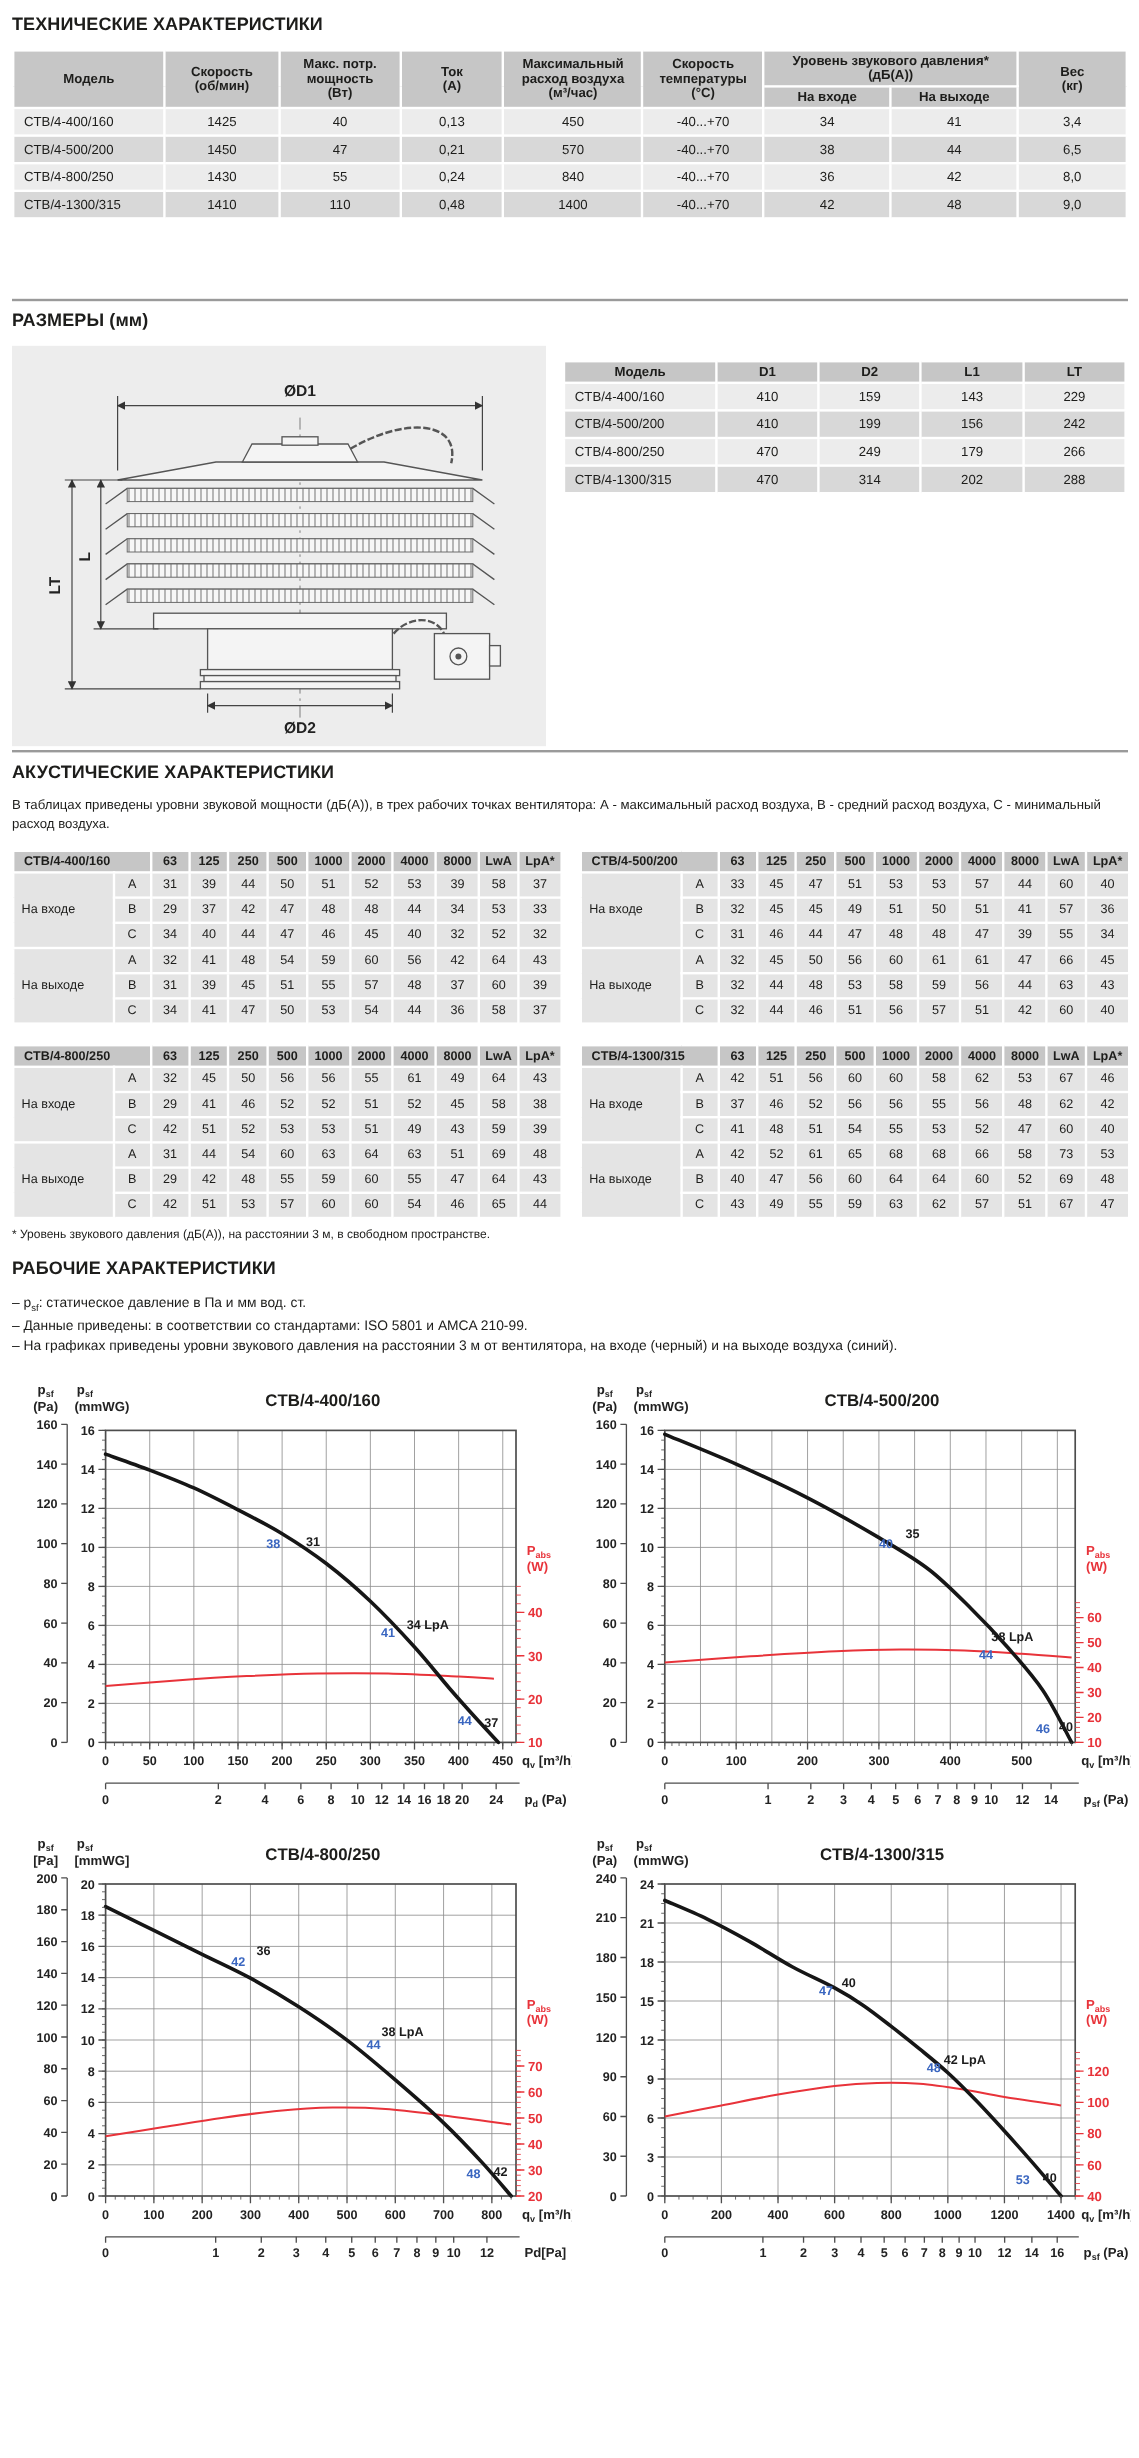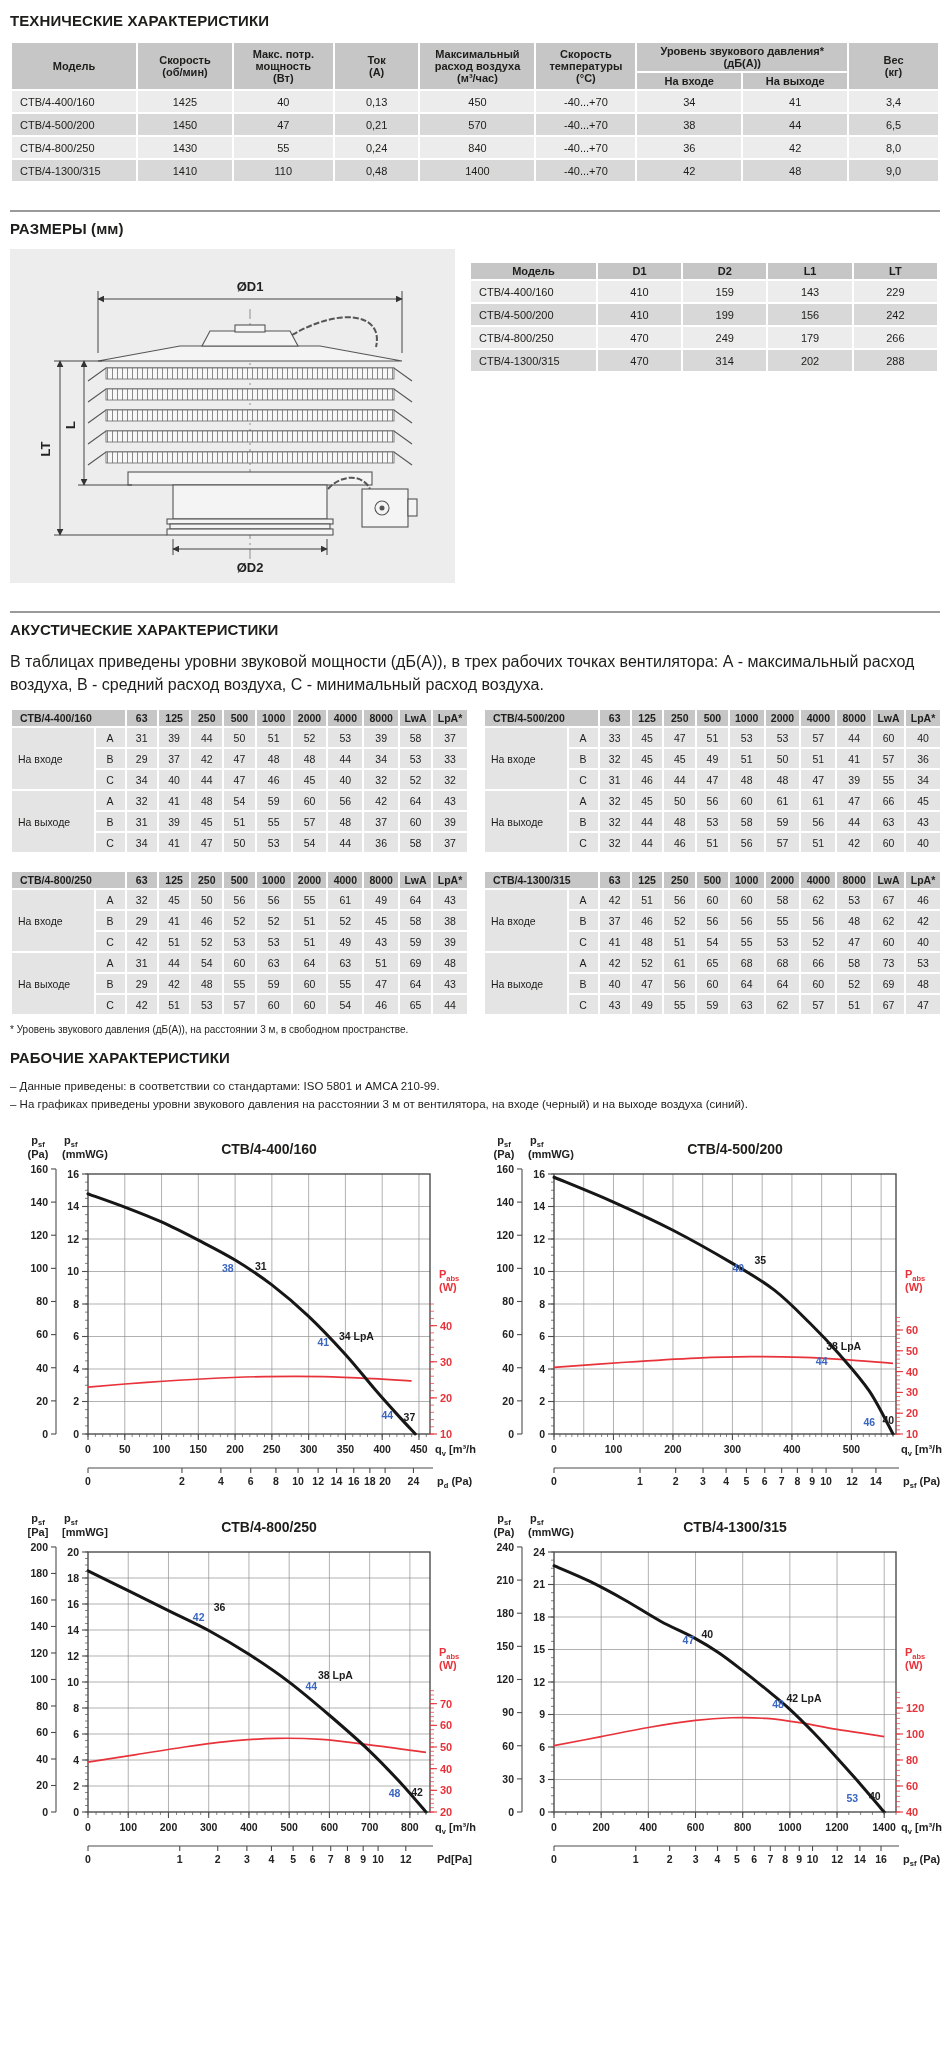--- a/index.html
+++ b/index.html
@@ -8,7 +8,7 @@
   h2.sec{font-size:15px;font-weight:bold;margin:4px 0 12px 0;letter-spacing:.1px;}
   .footnote{font-size:10px;margin-top:8px;color:#1d1d1b;}
   hr.divider{border:none;border-top:2px solid #9a9a9a;margin:0 0 8px 0;}
-  .sp-tech{margin-bottom:27px;}
+  .sp-tech{margin-bottom:66px;}
   .sp-dims{margin-bottom:28px;}
   .sp-acou{margin-bottom:14px;}
 

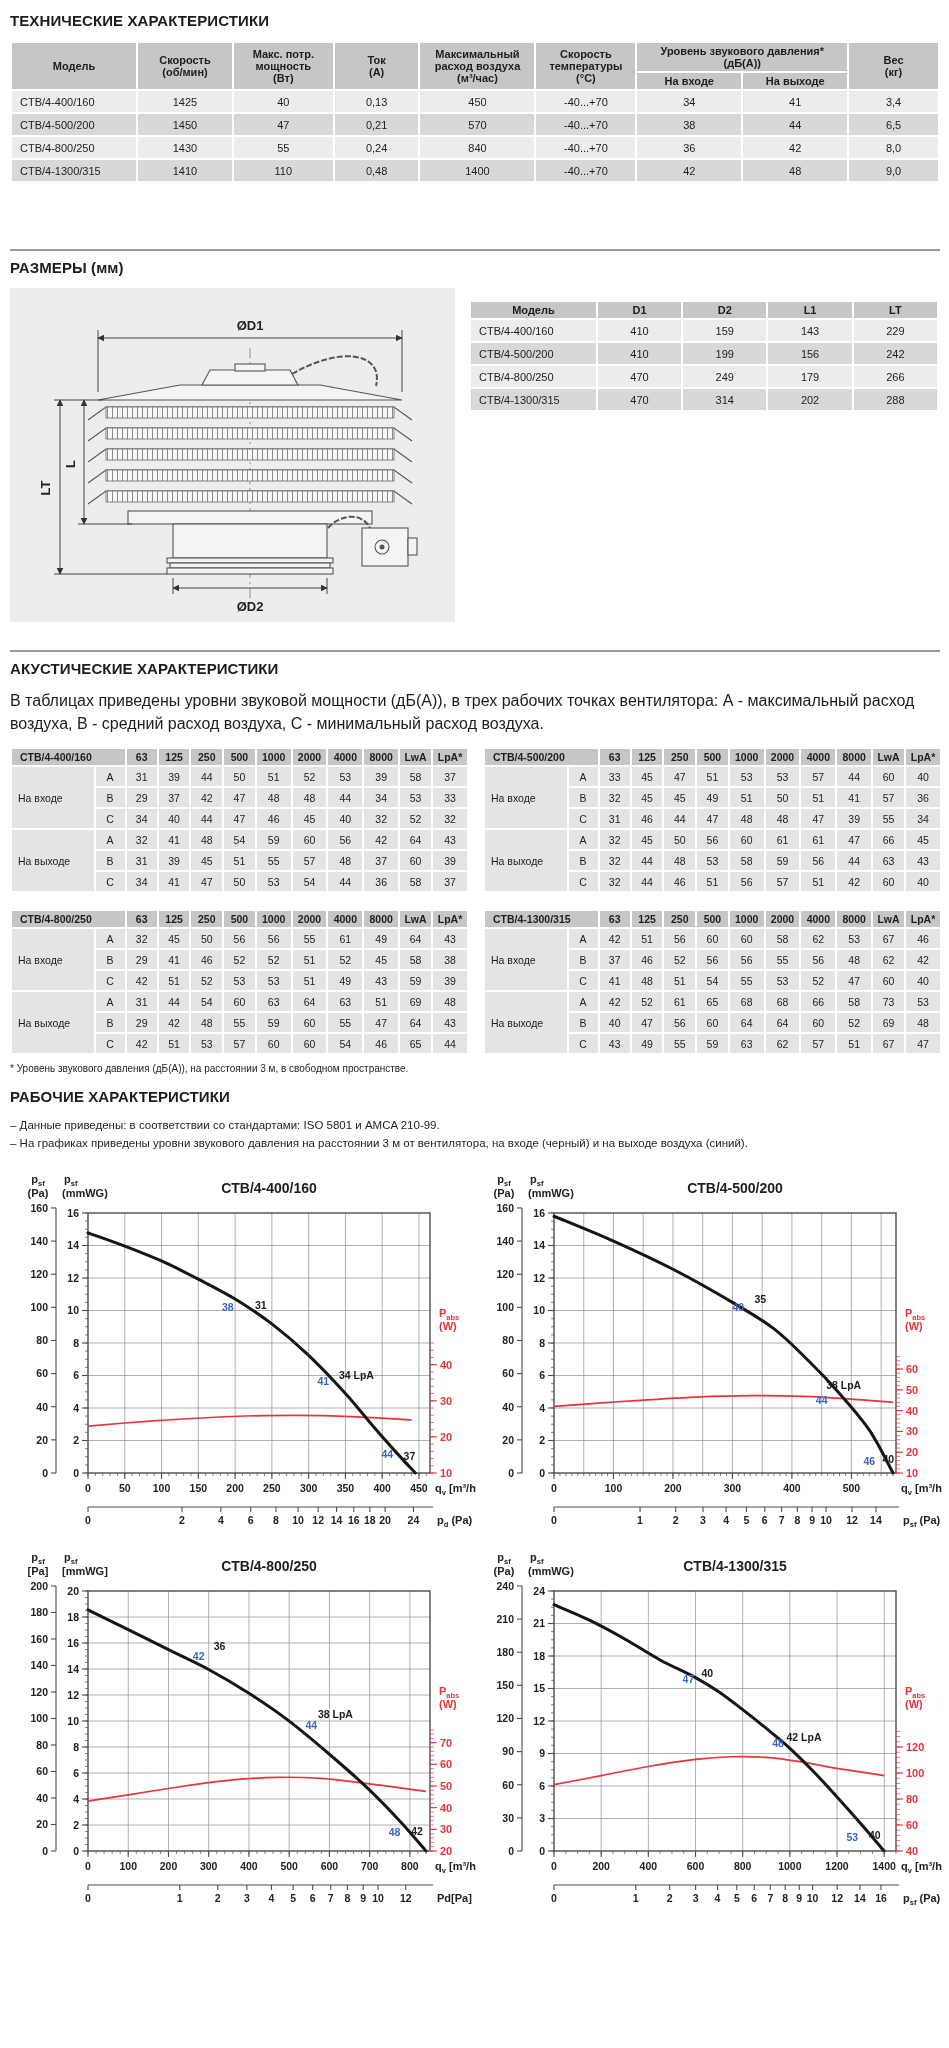--- a/index.html
+++ b/index.html
@@ -9,7 +9,7 @@
   .footnote{font-size:10px;margin-top:8px;color:#1d1d1b;}
   hr.divider{border:none;border-top:2px solid #9a9a9a;margin:0 0 8px 0;}
   .sp-tech{margin-bottom:66px;}
-  .sp-dims{margin-bottom:28px;}
+  .sp-dims{margin-bottom:3px;}
   .sp-acou{margin-bottom:14px;}
 
   

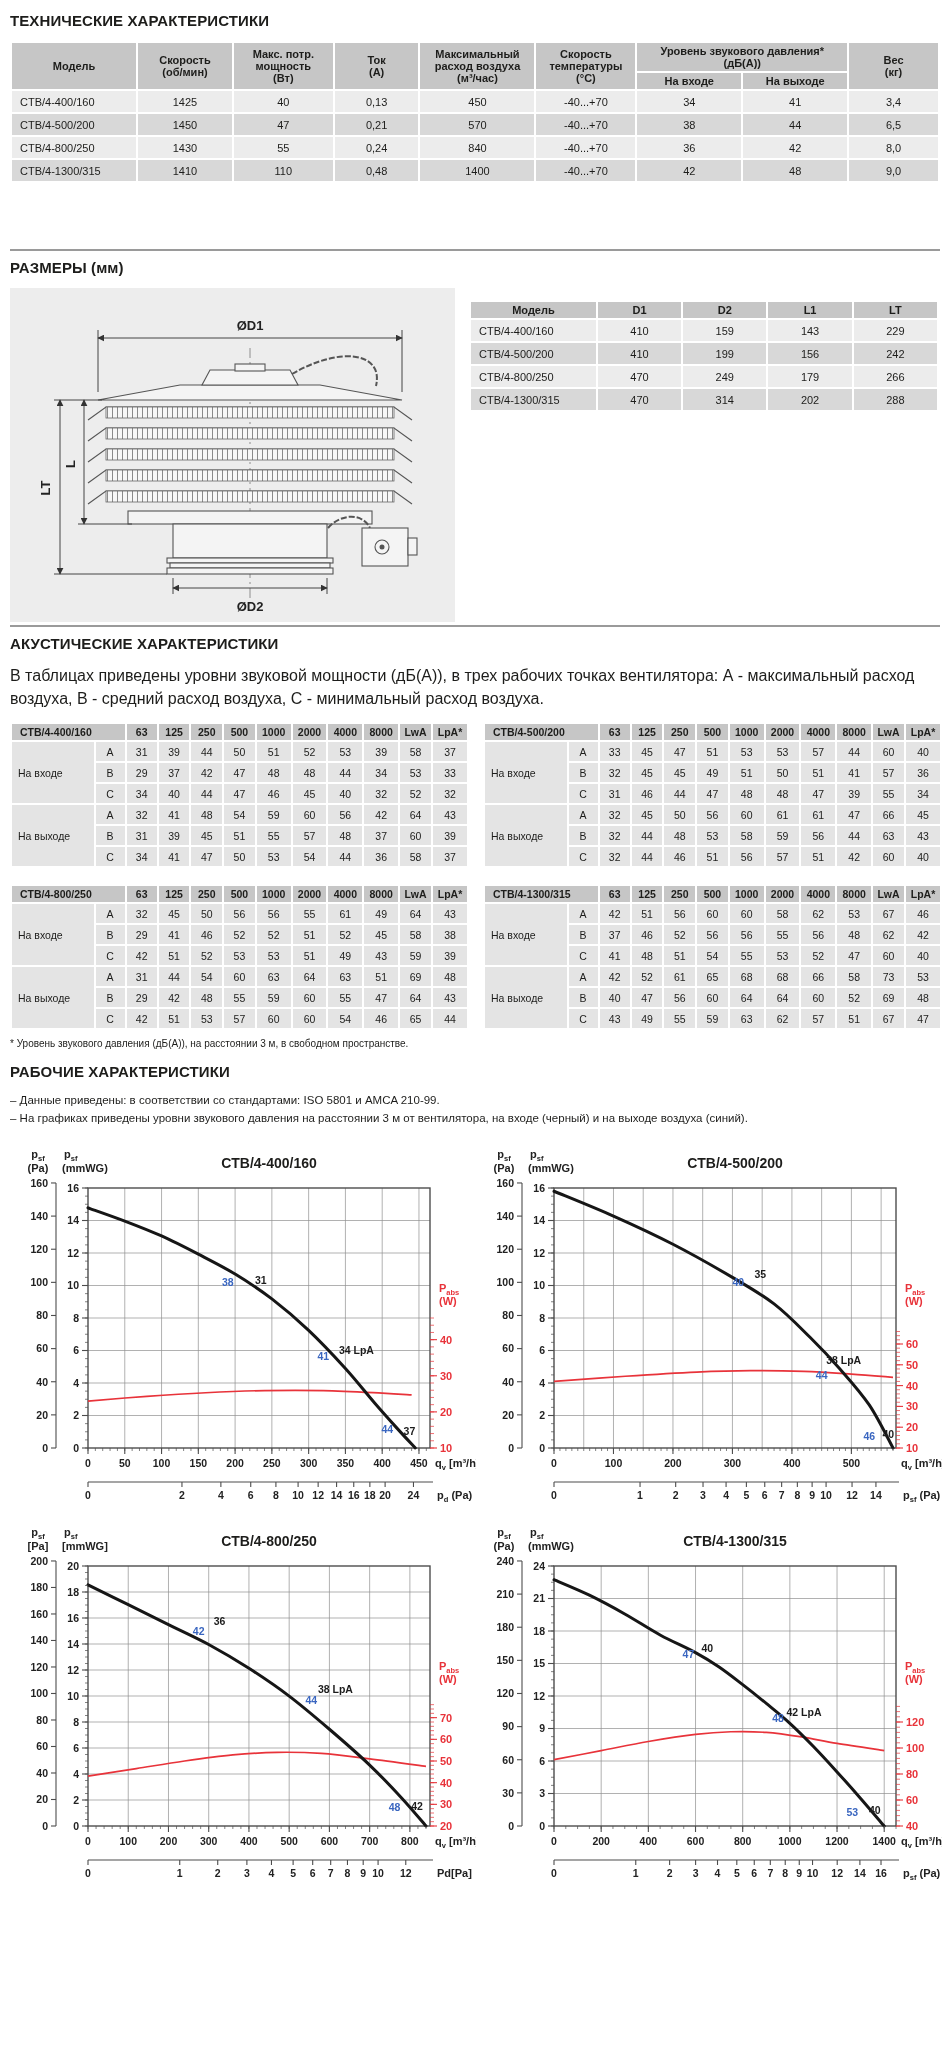--- a/index.html
+++ b/index.html
@@ -32,7 +32,7 @@
 
   .dims-row{display:flex;align-items:flex-start;gap:14px;}
   .dims-row table{margin-top:12px;}
-  .intro{font-size:16px;line-height:1.45;margin:0 0 12px 0;max-width:940px;}
+  .intro{font-size:11px;line-height:1.45;margin:0 0 12px 0;max-width:940px;}
   .acou-grid{display:grid;grid-template-columns:1fr 1fr;gap:16px 14px;}
   .bullets{font-size:11.5px;line-height:1.55;margin-top:10px;}
   .bullet.indent{padding-left:150px;}

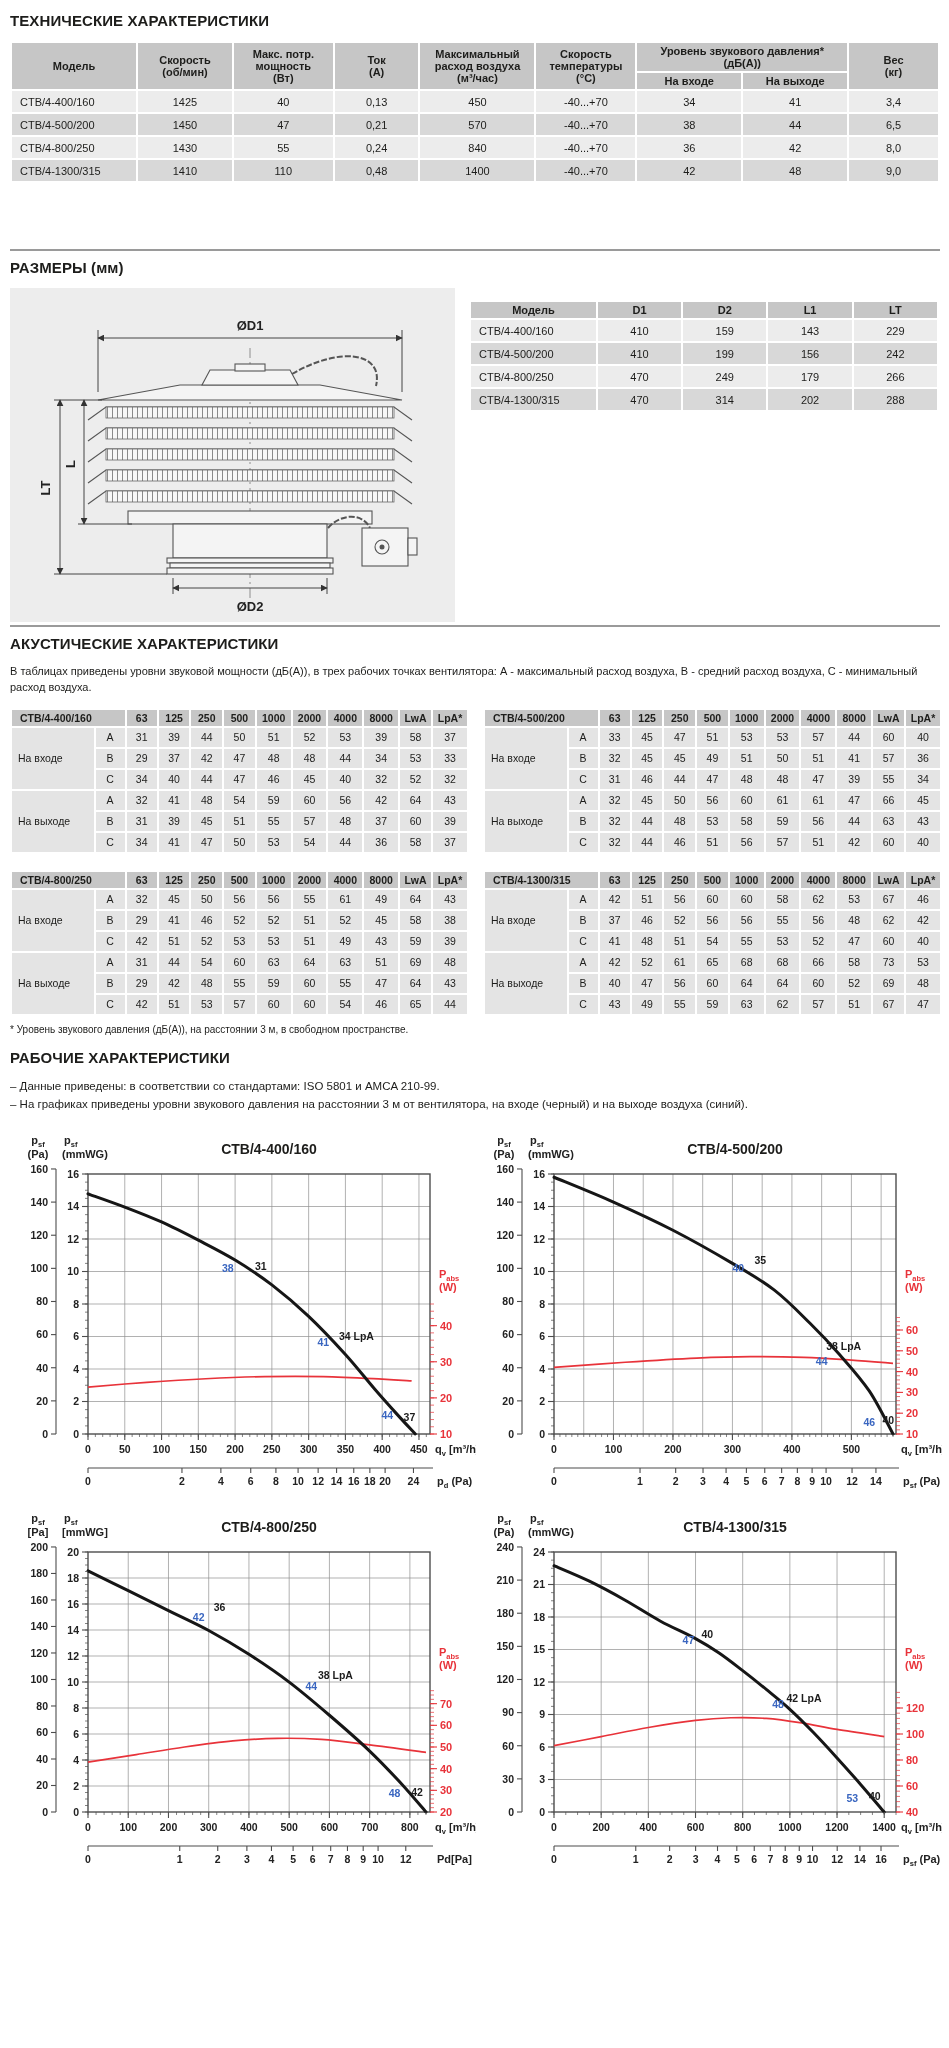--- a/index.html
+++ b/index.html
@@ -739,6 +739,7 @@
   <section>
     <h2 class="sec">РАБОЧИЕ ХАРАКТЕРИСТИКИ</h2>
     <div class="bullets" id="perf-bullets">
+        <div class="bullet"><span>– p</span><sub>sf</sub><span>: статическое давление в Па и мм вод. ст.</span></div>
         <div class="bullet"><span>– Данные приведены: в соответствии со стандартами:  ISO 5801 и AMCA 210-99.</span></div>
         <div class="bullet"><span>– На графиках приведены уровни звукового давления на расстоянии 3 м от вентилятора, на входе (черный) и на выходе воздуха (синий).</span></div>
       </div>

